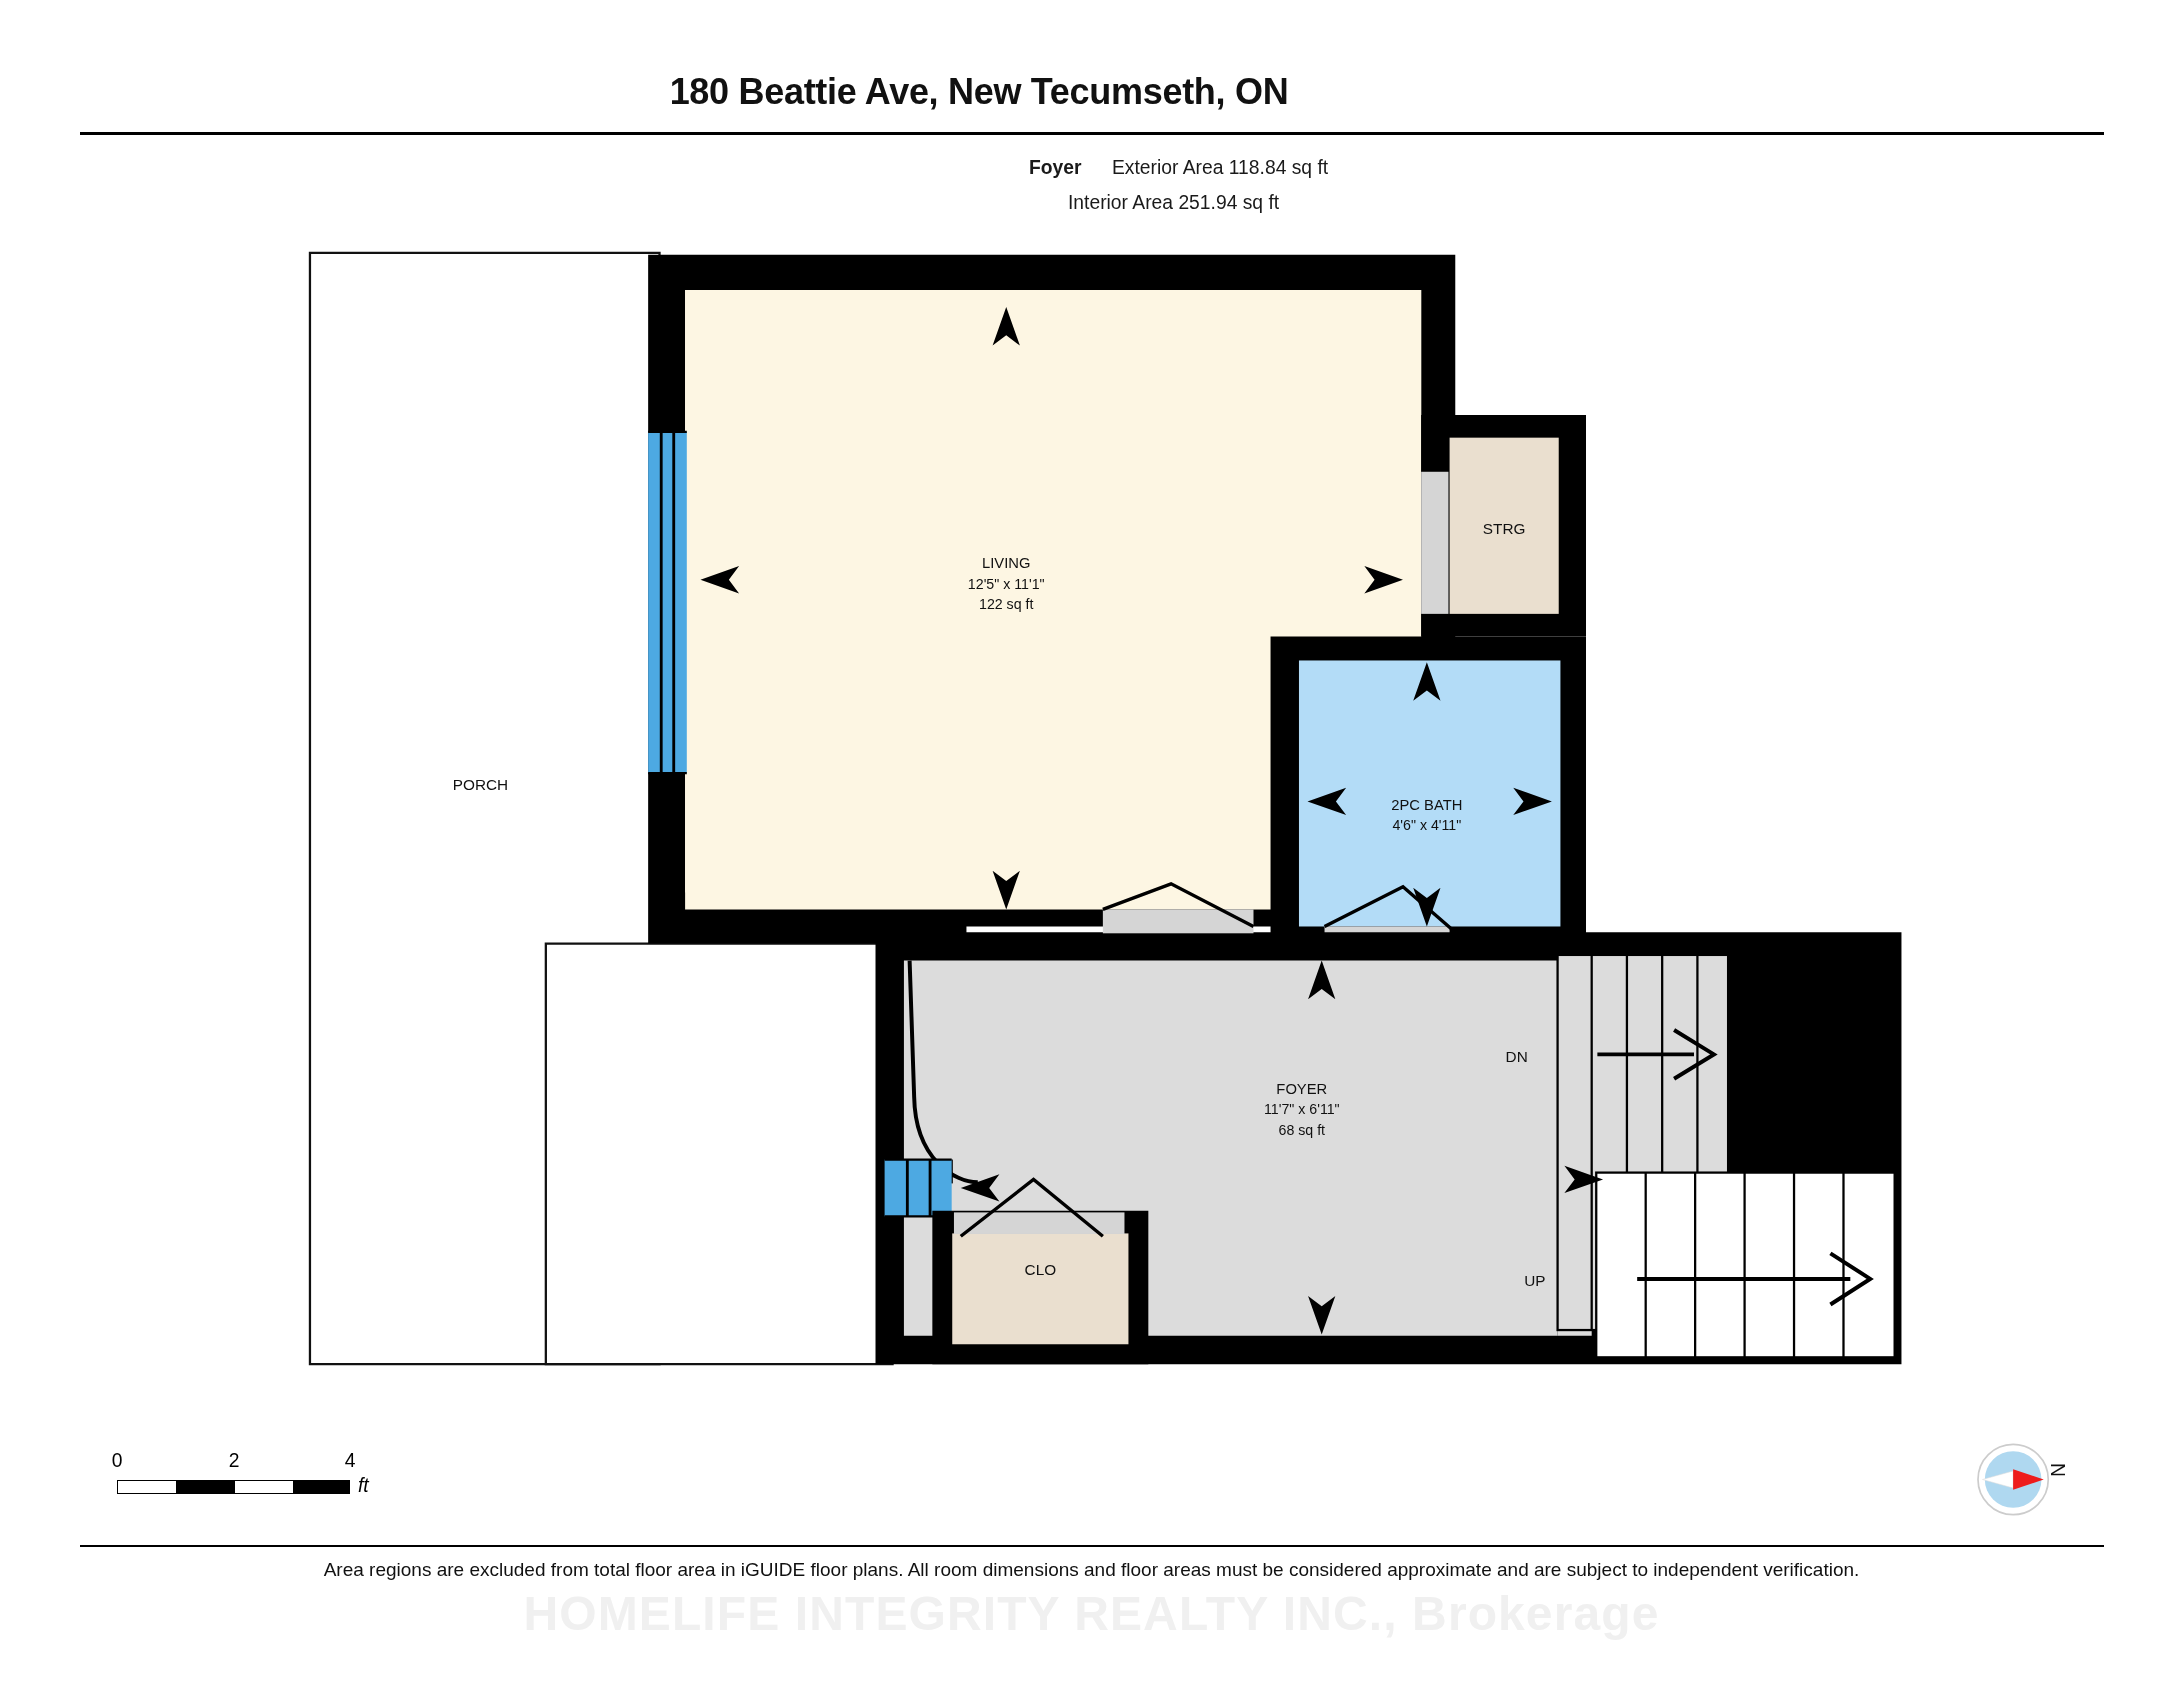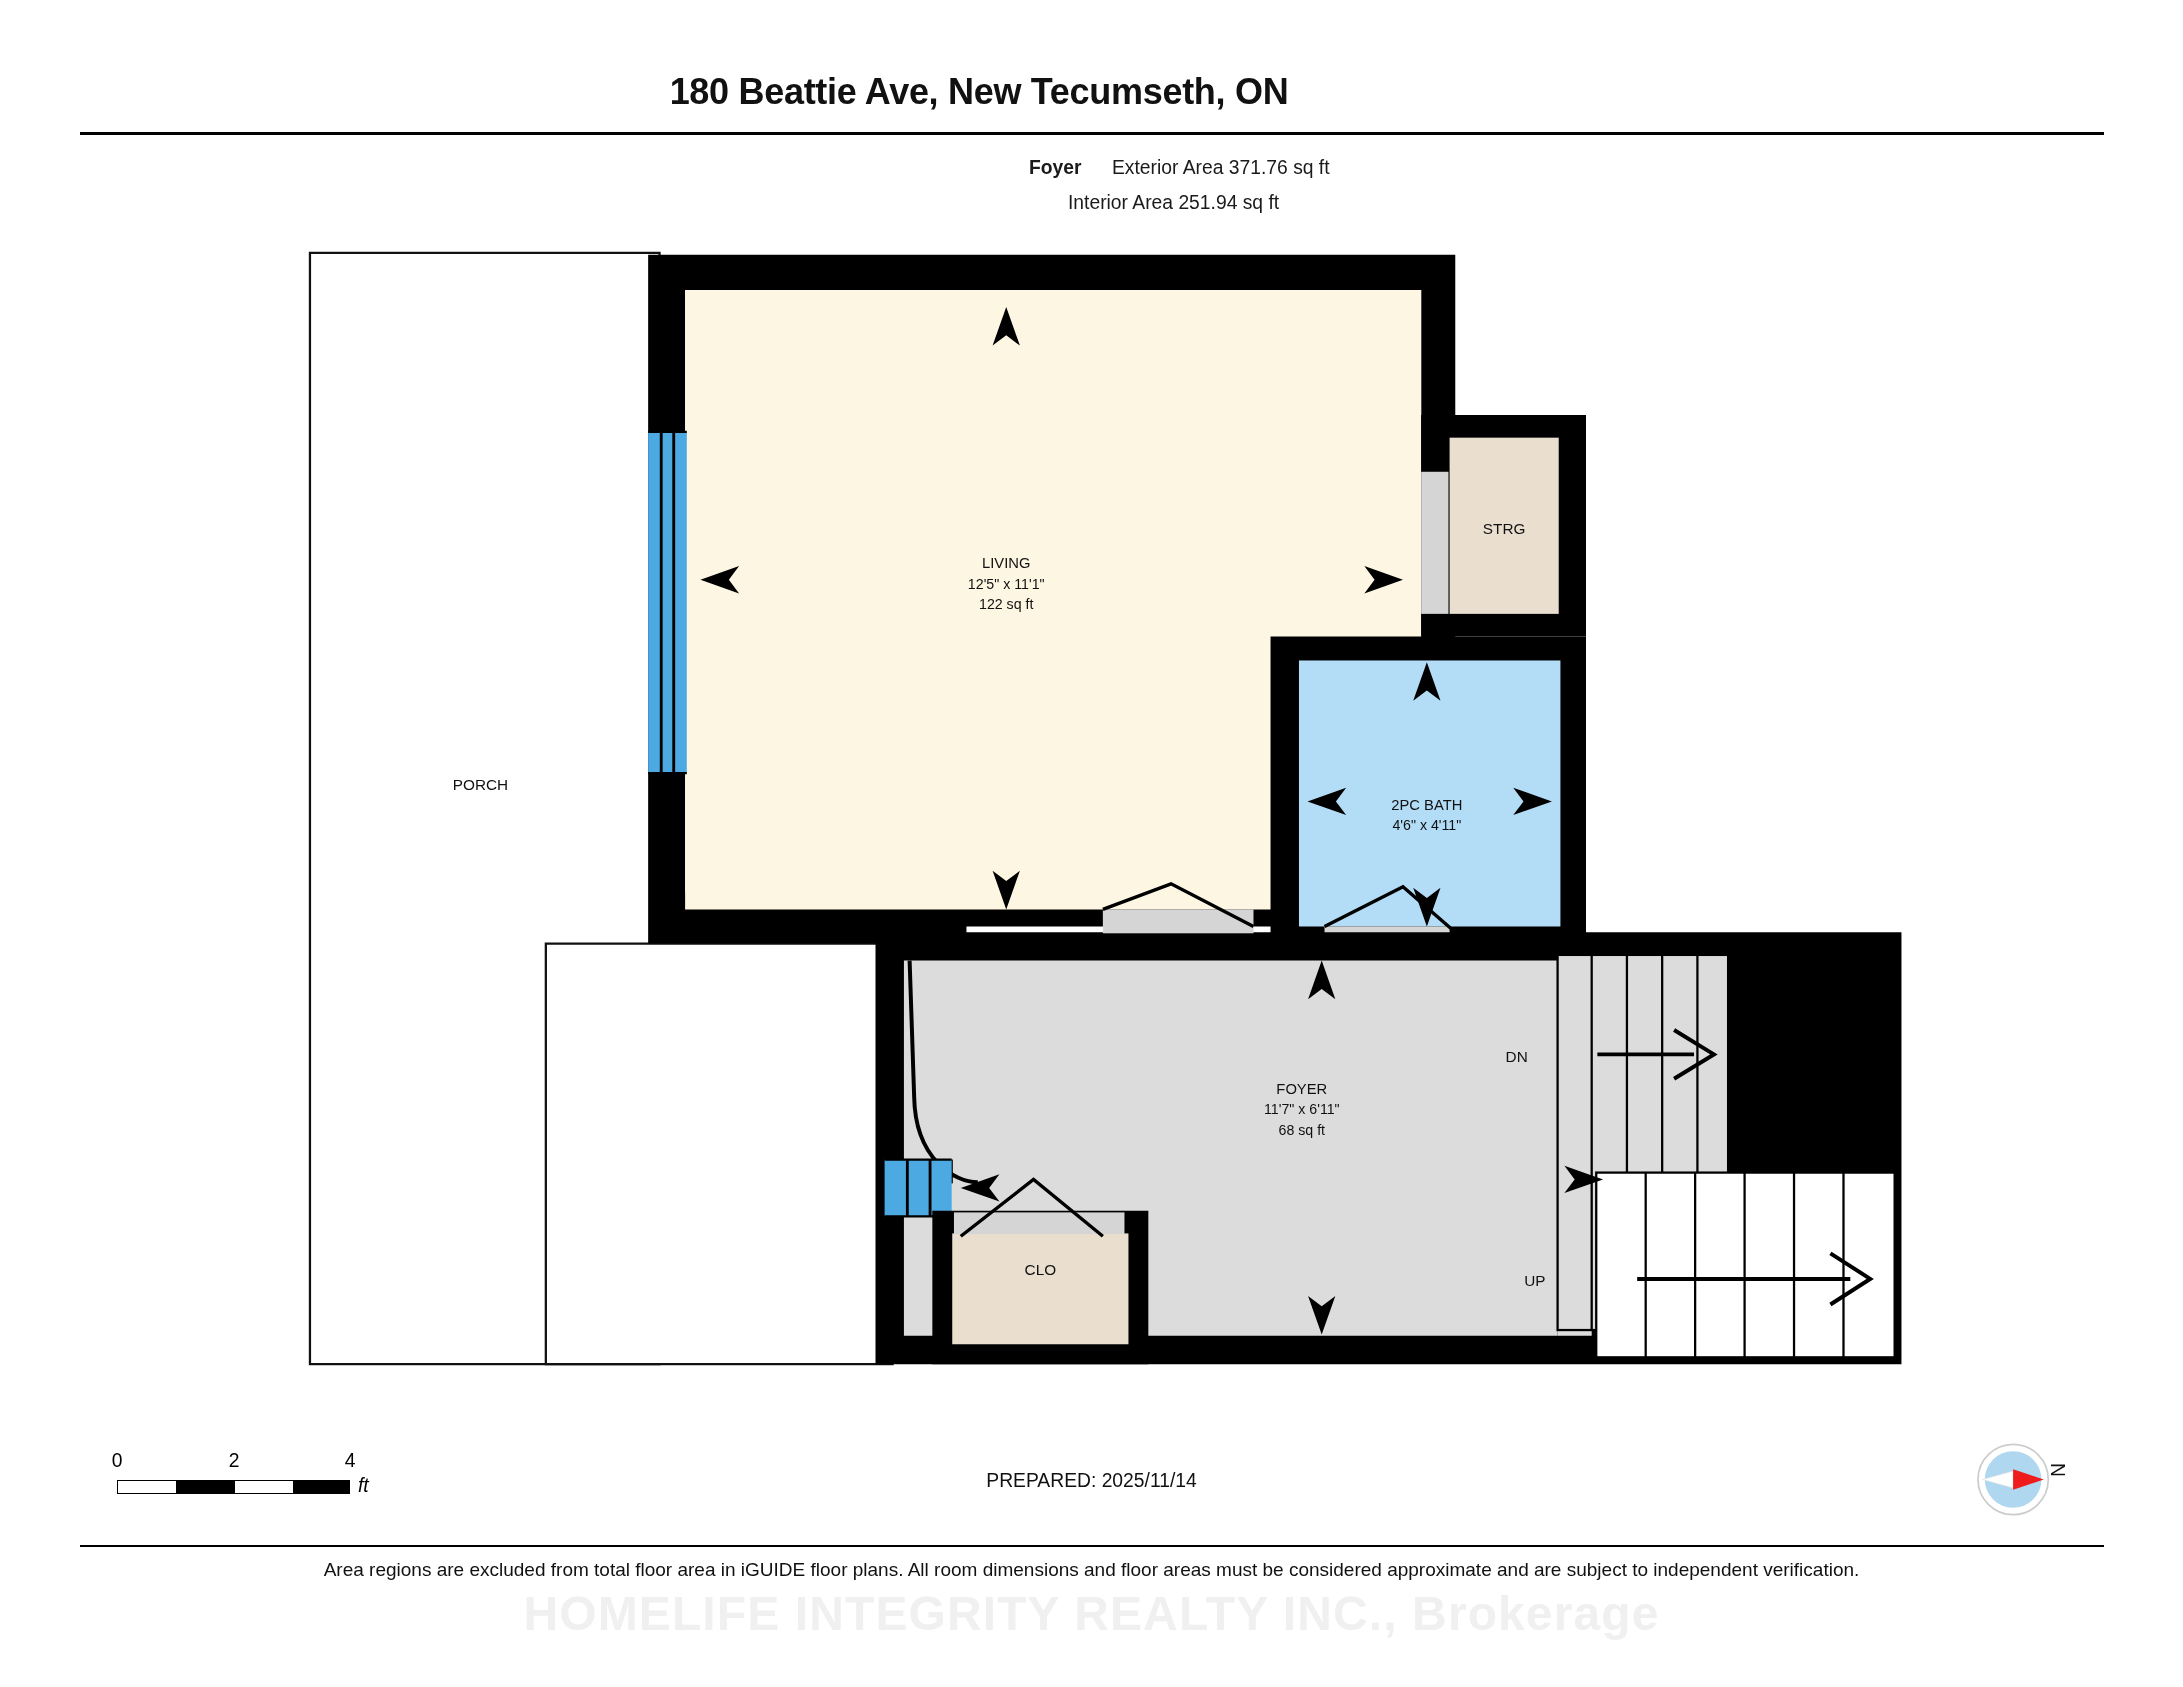--- a/index.html
+++ b/index.html
@@ -173,7 +173,7 @@
   <div id="header-rule"></div>
 
   <div class="area-line" id="area-room-label">Foyer</div>
-  <div class="area-line" id="area-exterior">Exterior Area 371.76 sq ft</div>
+  <div class="area-line" id="area-exterior">Exterior Area 118.84 sq ft</div>
   <div class="area-line" id="area-interior">Interior Area 251.94 sq ft</div>
 
   <svg id="floorplan" viewBox="0 0 3840 2968">

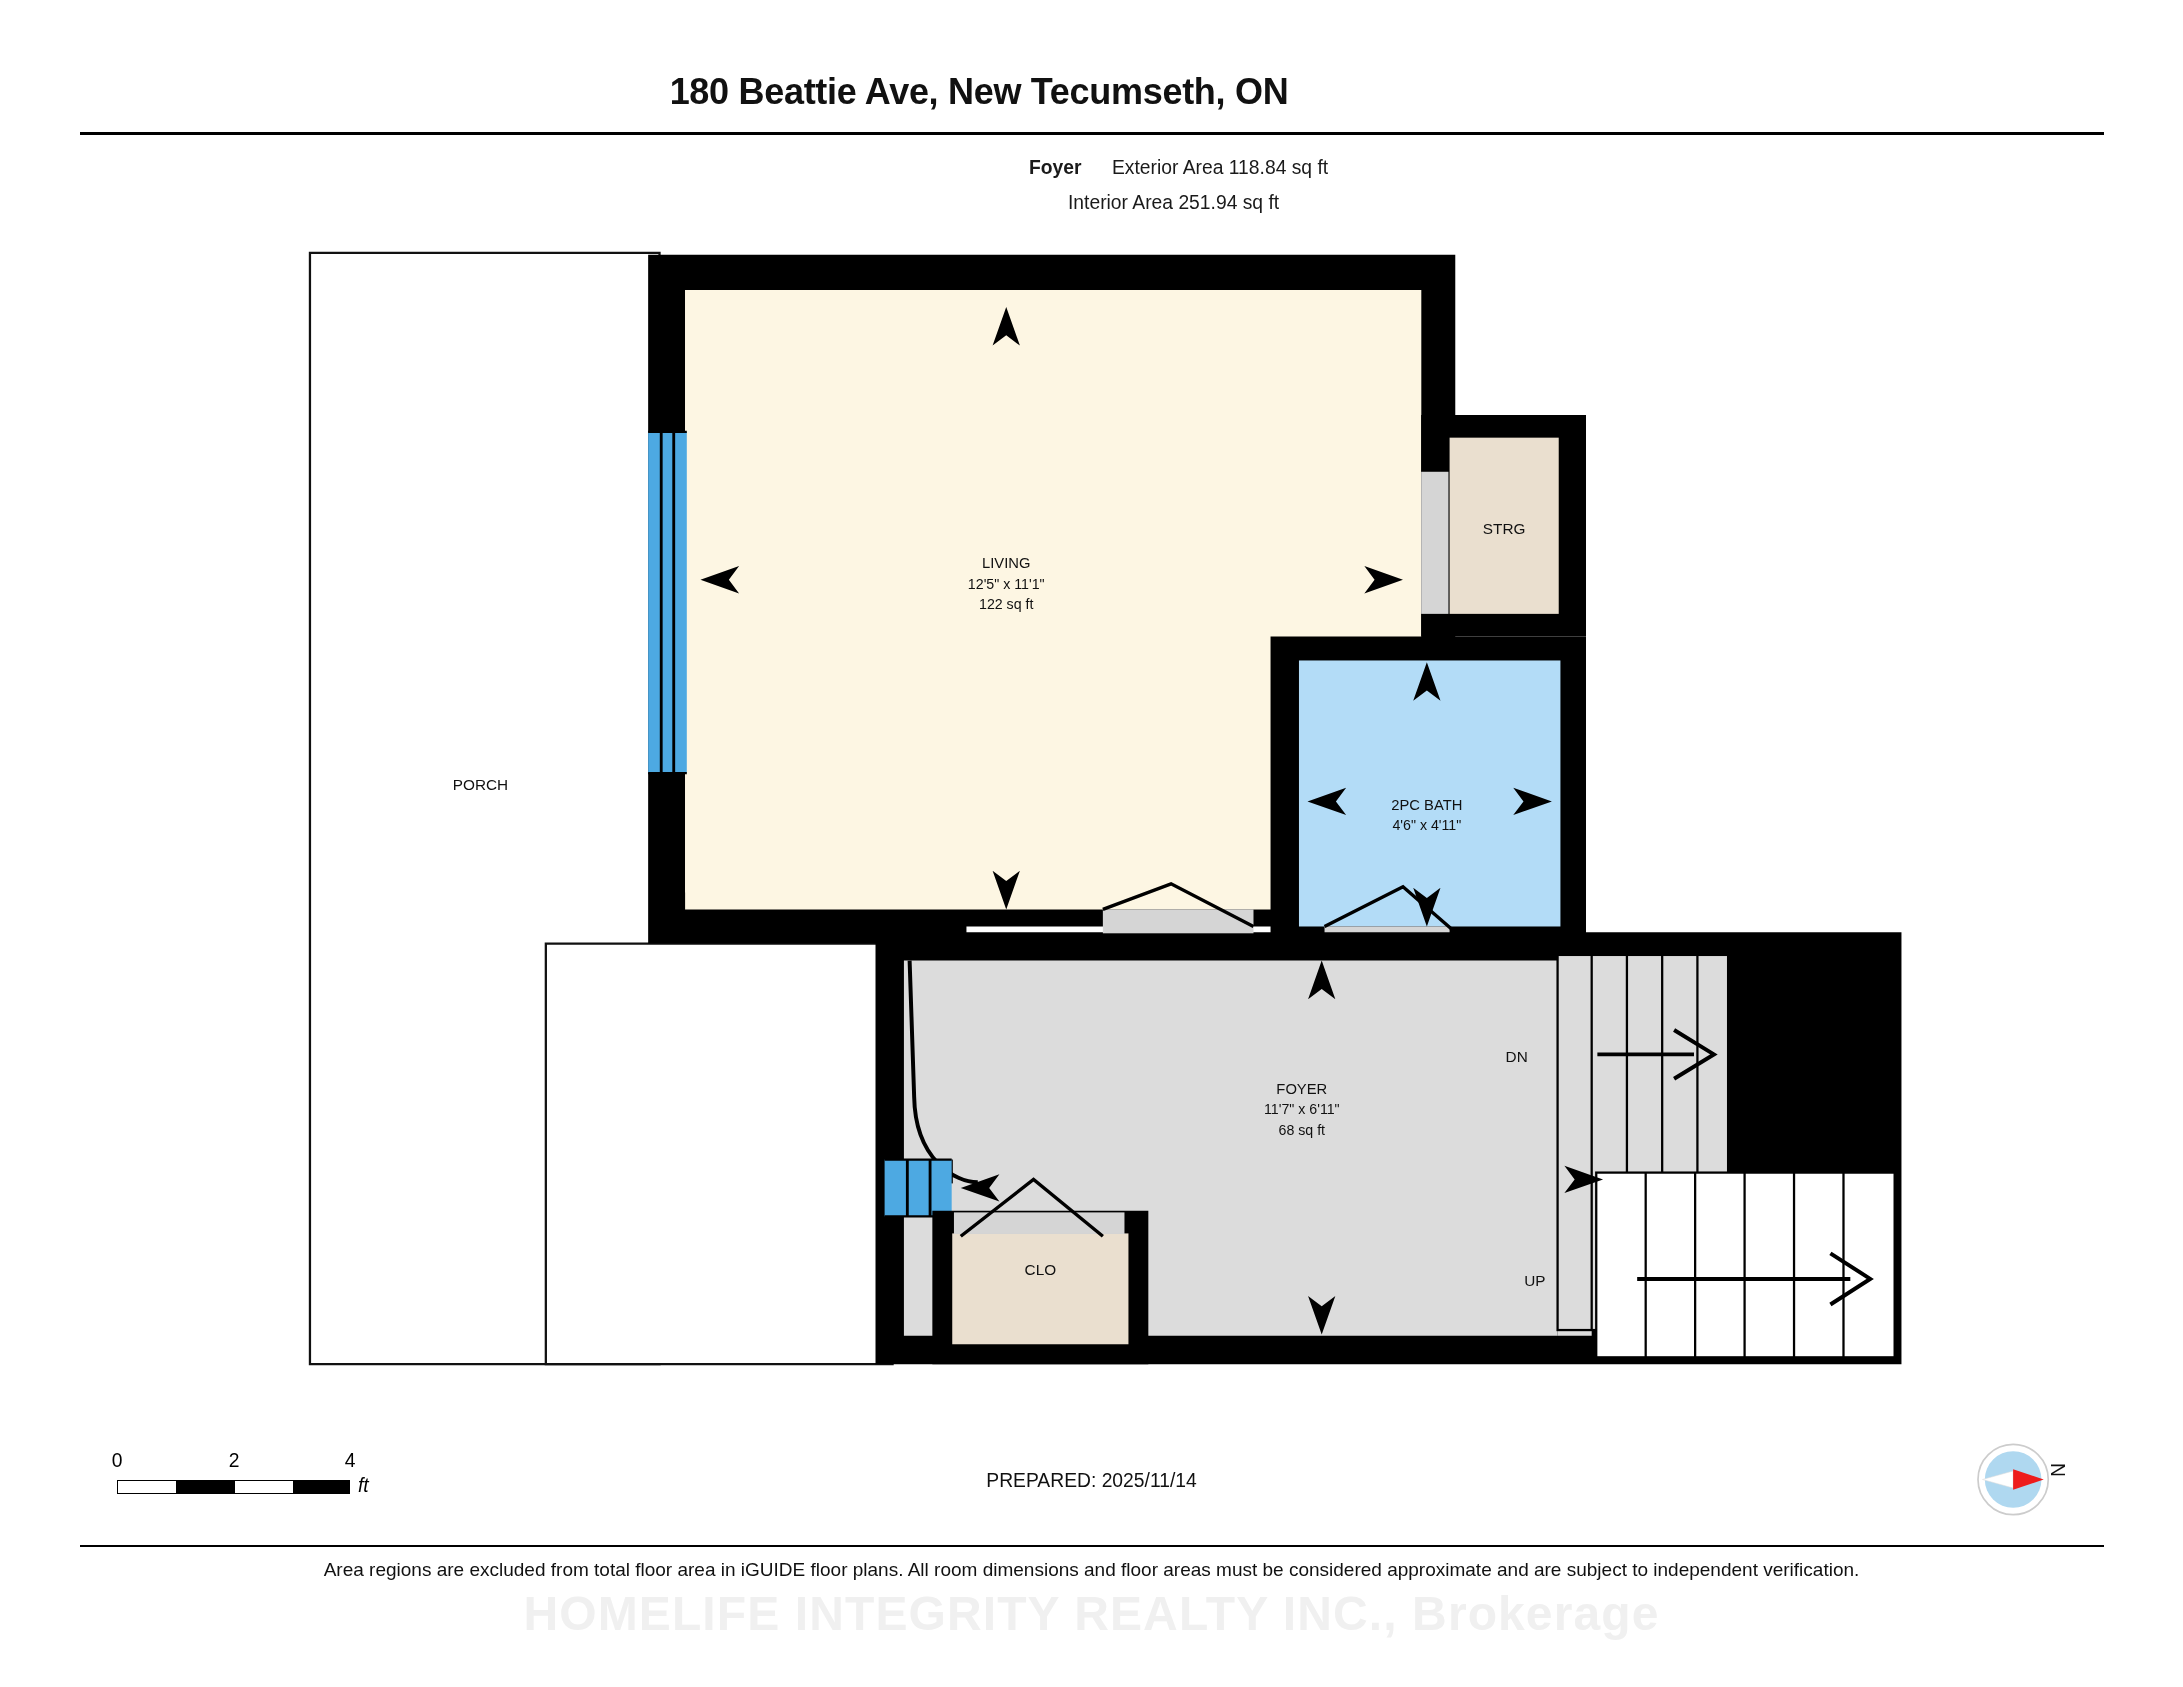--- a/index.html
+++ b/index.html
@@ -319,7 +319,6 @@
     <div id="scale-unit">ft</div>
   </div>
 
-  <div id="prepared-text">PREPARED: 2025/11/14</div>
 
   <svg id="compass" viewBox="0 0 170 150">
     <circle cx="72" cy="75" r="62" fill="#ffffff" stroke="#cccccc" stroke-width="3"></circle>

